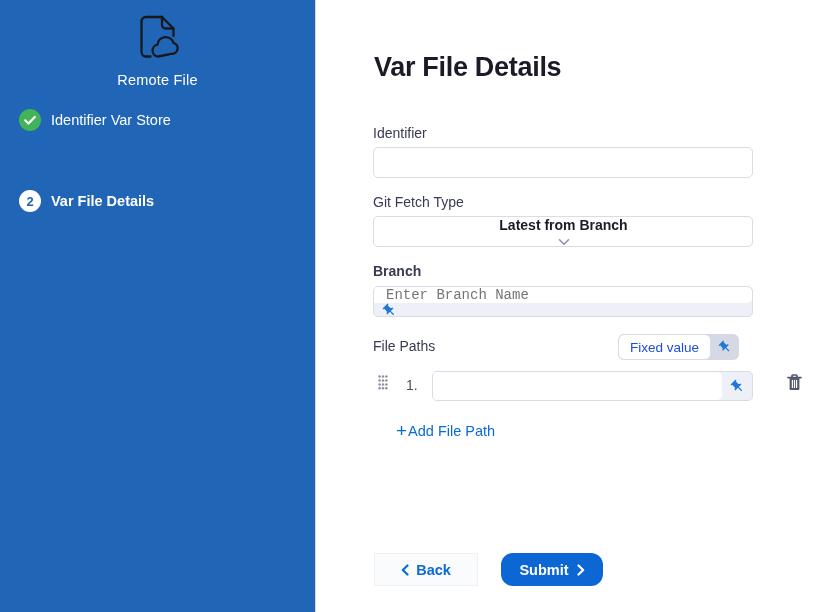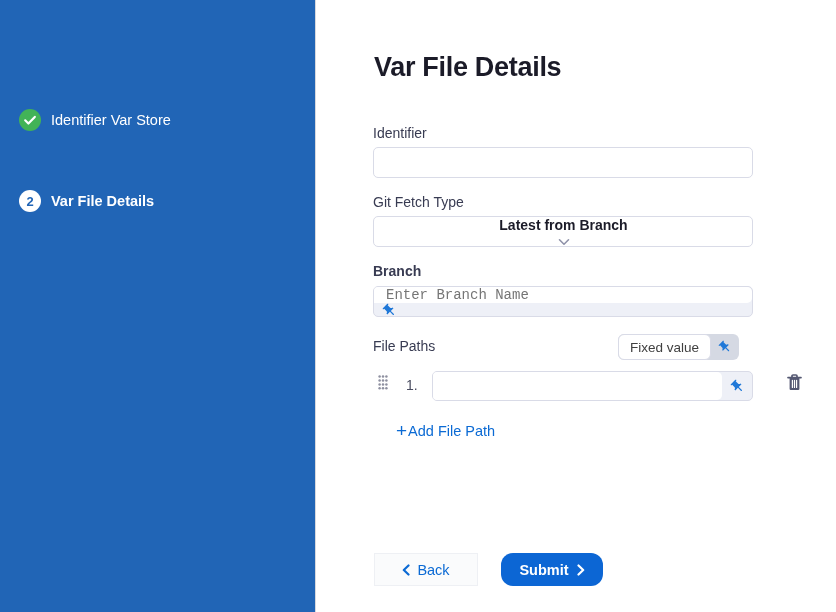--- a/index.html
+++ b/index.html
@@ -137,6 +137,17 @@
 
 <div class="sidebar">
 
+  <div class="side-head">
+    <span>
+      <svg width="46" height="50" viewBox="0 0 46 50" fill="none" stroke="#17171c" stroke-width="2.3" stroke-linecap="round" stroke-linejoin="round">
+        <path d="M27 3 H11 a4.5 4.5 0 0 0 -4.5 4.5 V38 a4.5 4.5 0 0 0 4.5 4.5 h4.5"></path>
+        <path d="M27 3 l11.5 11.5 V22"></path>
+        <path d="M27 3 v8 a3.5 3.5 0 0 0 3.5 3.5 h8"></path>
+        <path d="M23.5 42.5 a6 6 0 0 1 -1 -11.9 a8.2 8.2 0 0 1 16 -1.8 a5.6 5.6 0 0 1 -1.4 11 q-0.6 0.1 -1.2 0.1 z" fill="#2165b6"></path>
+      </svg>
+    </span>
+    <span class="head-label">Remote File</span>
+  </div>
 
   <div class="step step-1">
     <span>

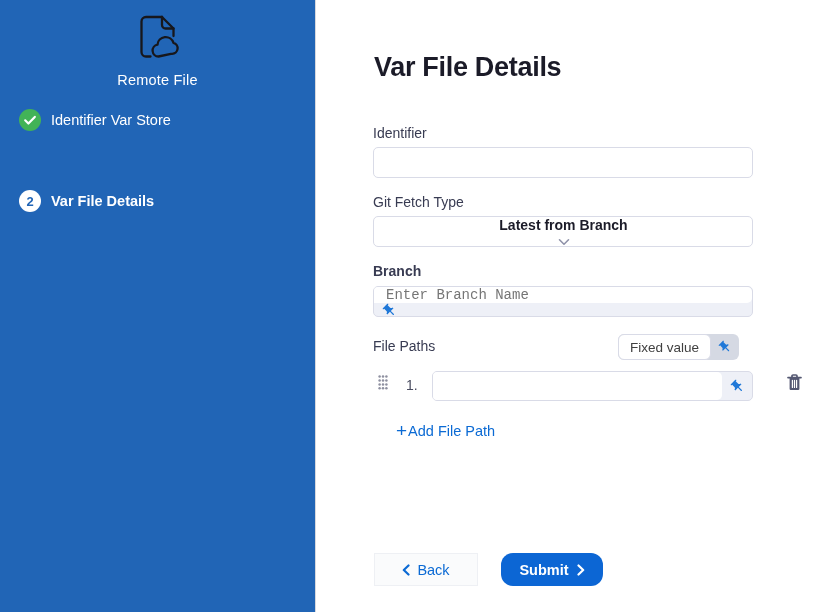--- a/index.html
+++ b/index.html
@@ -87,7 +87,7 @@
   .fv-btn {
     background: #ffffff; border: 1px solid #d9dbe7; border-radius: 6px;
     padding: 0 11px; display: flex; align-items: center;
-    font-size: 13.5px; color: #404040;
+    font-size: 13.5px; color: #1d4ed8;
   }
   .fv-addon { width: 28px; display: flex; align-items: center; justify-content: center; }
 

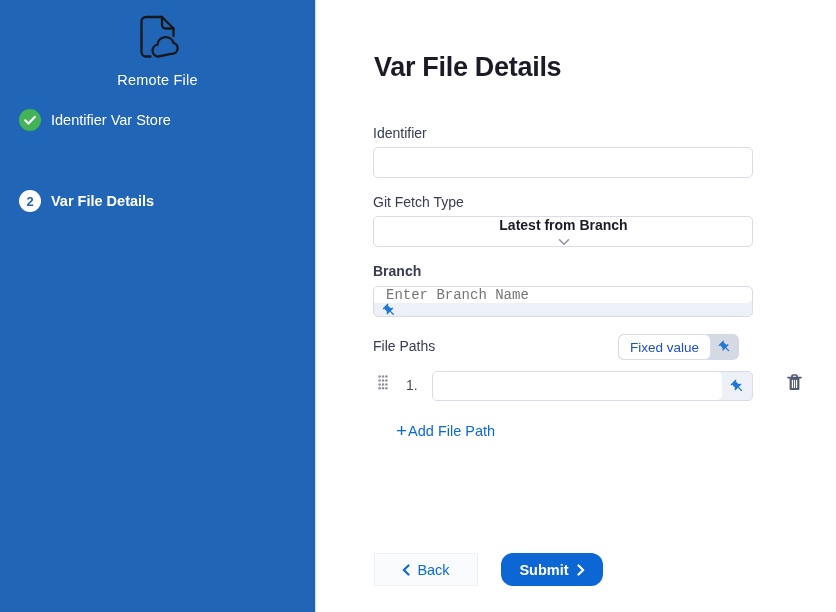--- a/index.html
+++ b/index.html
@@ -121,7 +121,7 @@
     position: absolute; left: 58px; top: 553px; width: 104px; height: 33px;
     background: #fafbfc; border: 1px solid #eef0f4; border-radius: 0;
     display: flex; align-items: center; justify-content: center; gap: 7px;
-    color: #0b6ad4; font-size: 14.5px; font-weight: 400; cursor: pointer; font-family: inherit;
+    color: #0b6ad4; font-size: 14.5px; font-weight: 700; cursor: pointer; font-family: inherit;
   }
   .submit-btn {
     position: absolute; left: 185px; top: 553px; width: 102px; height: 33px;

